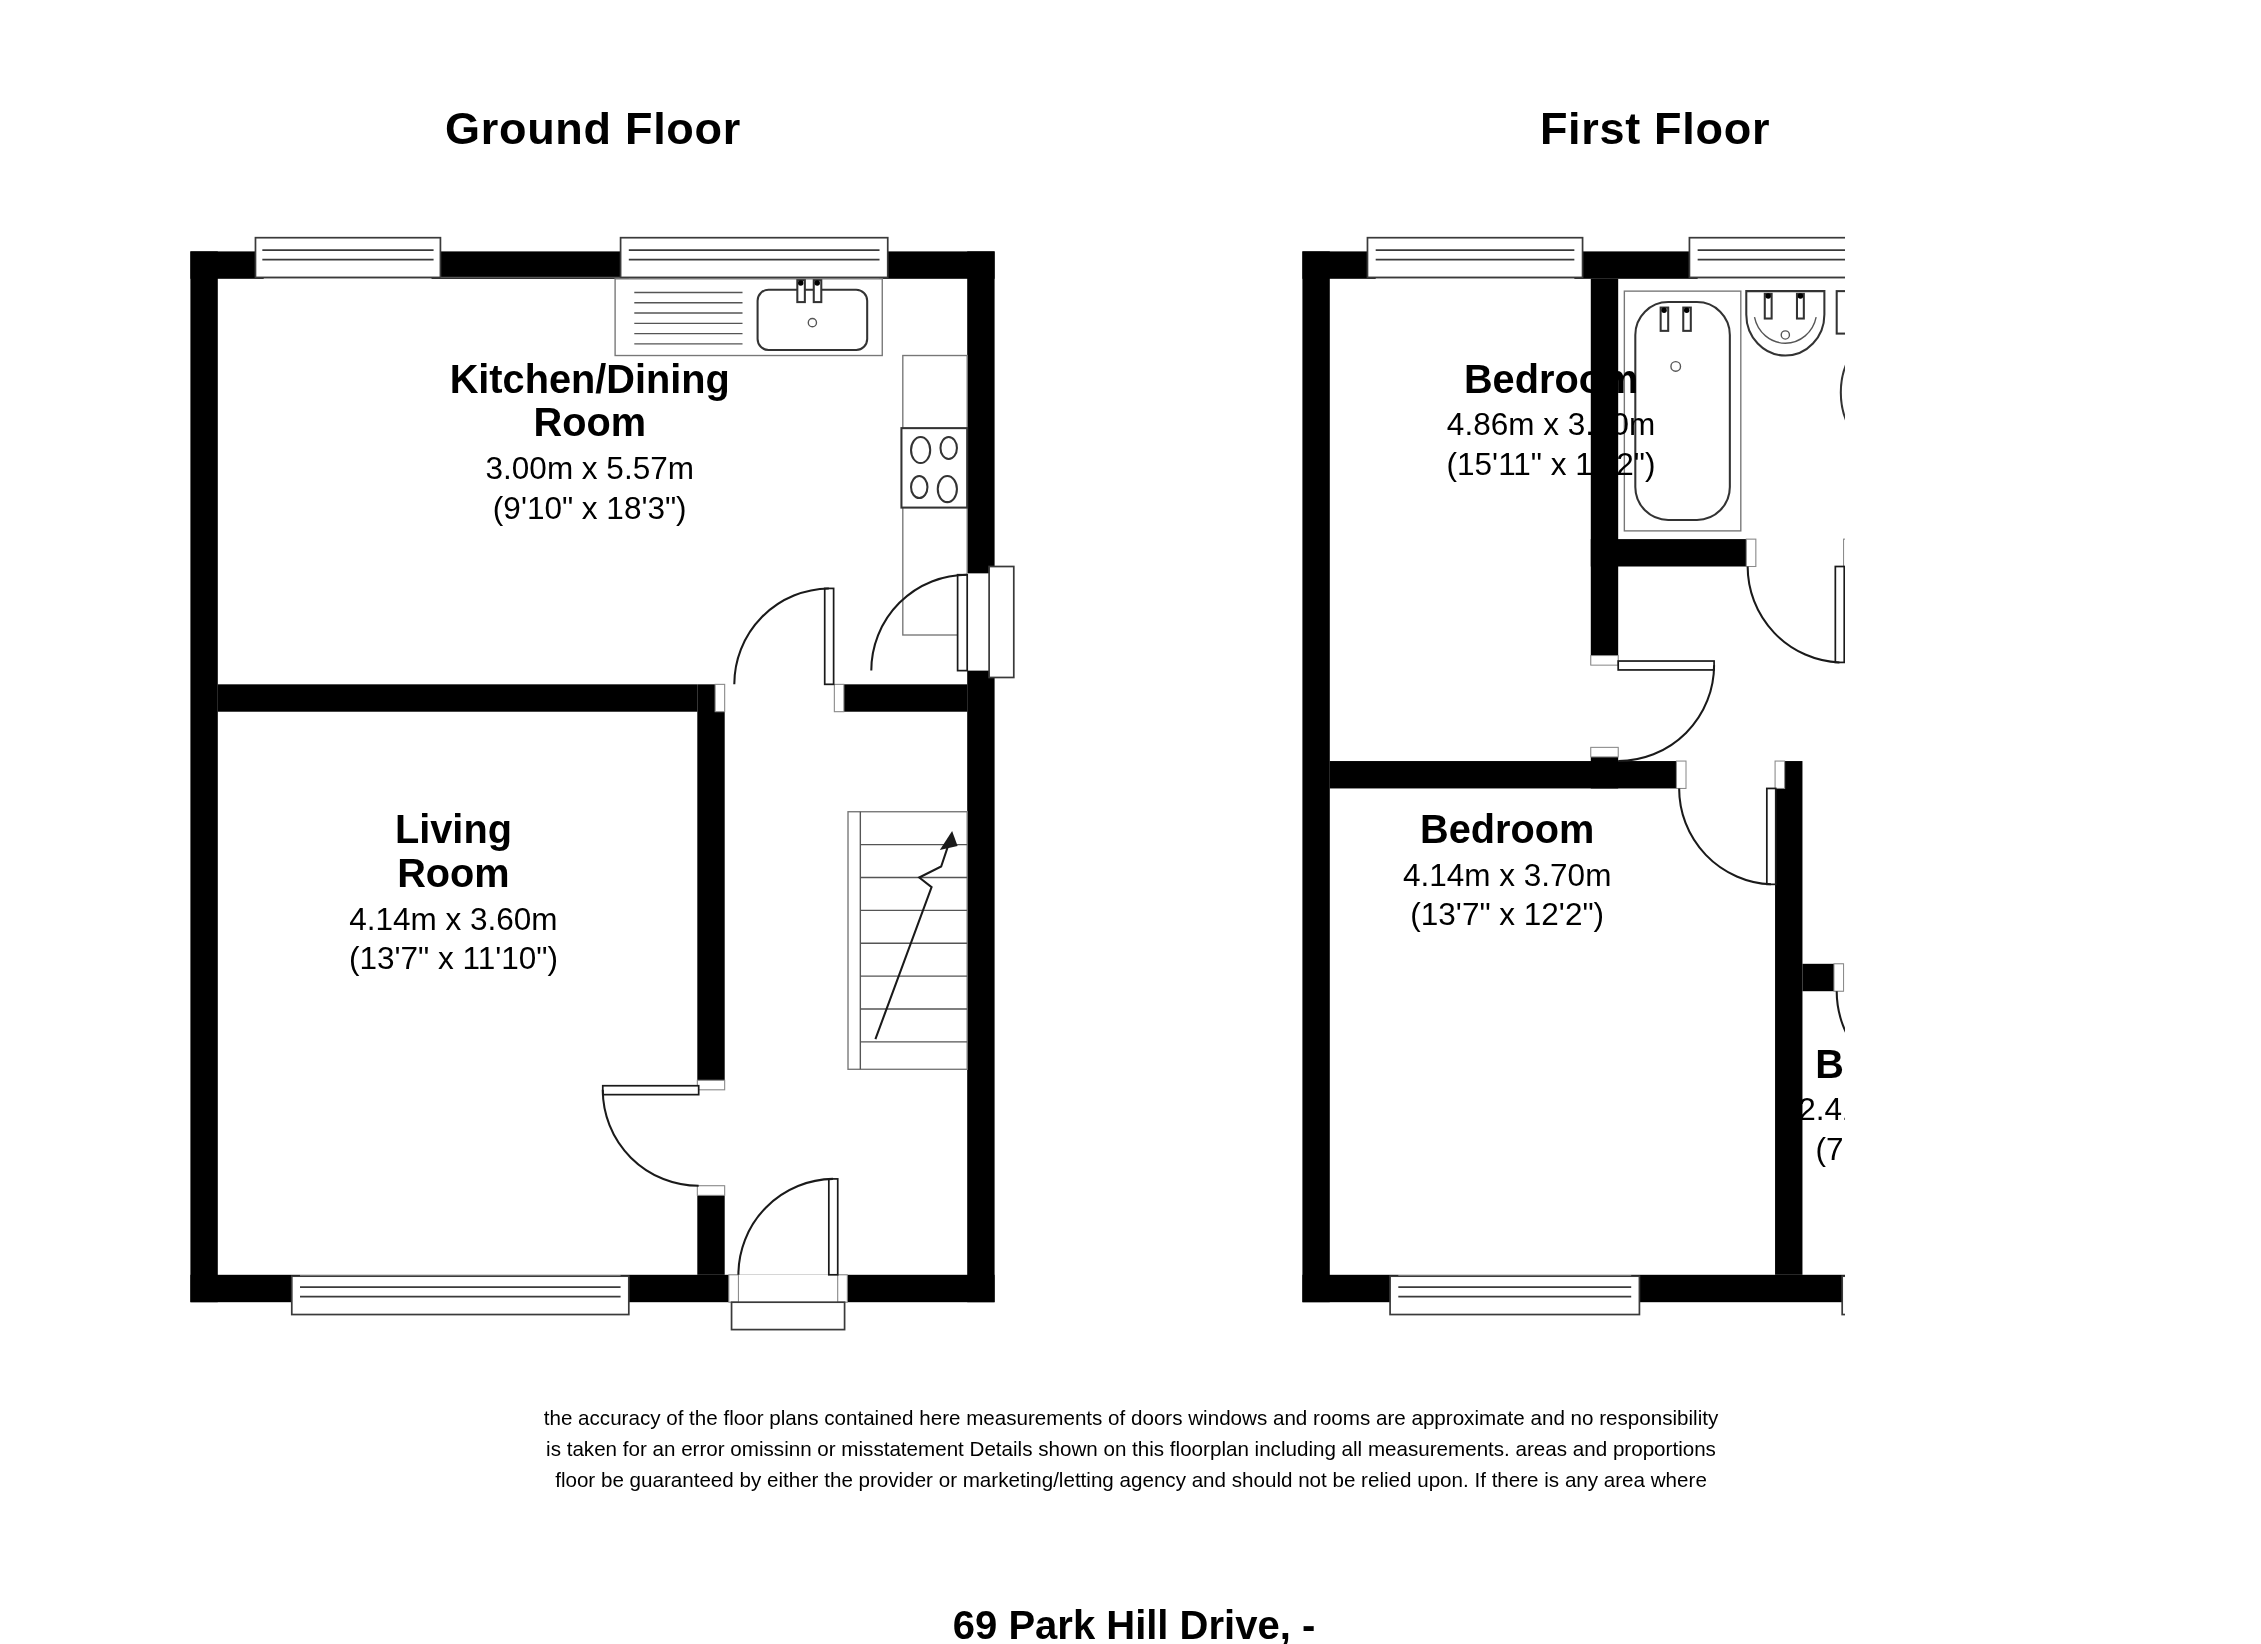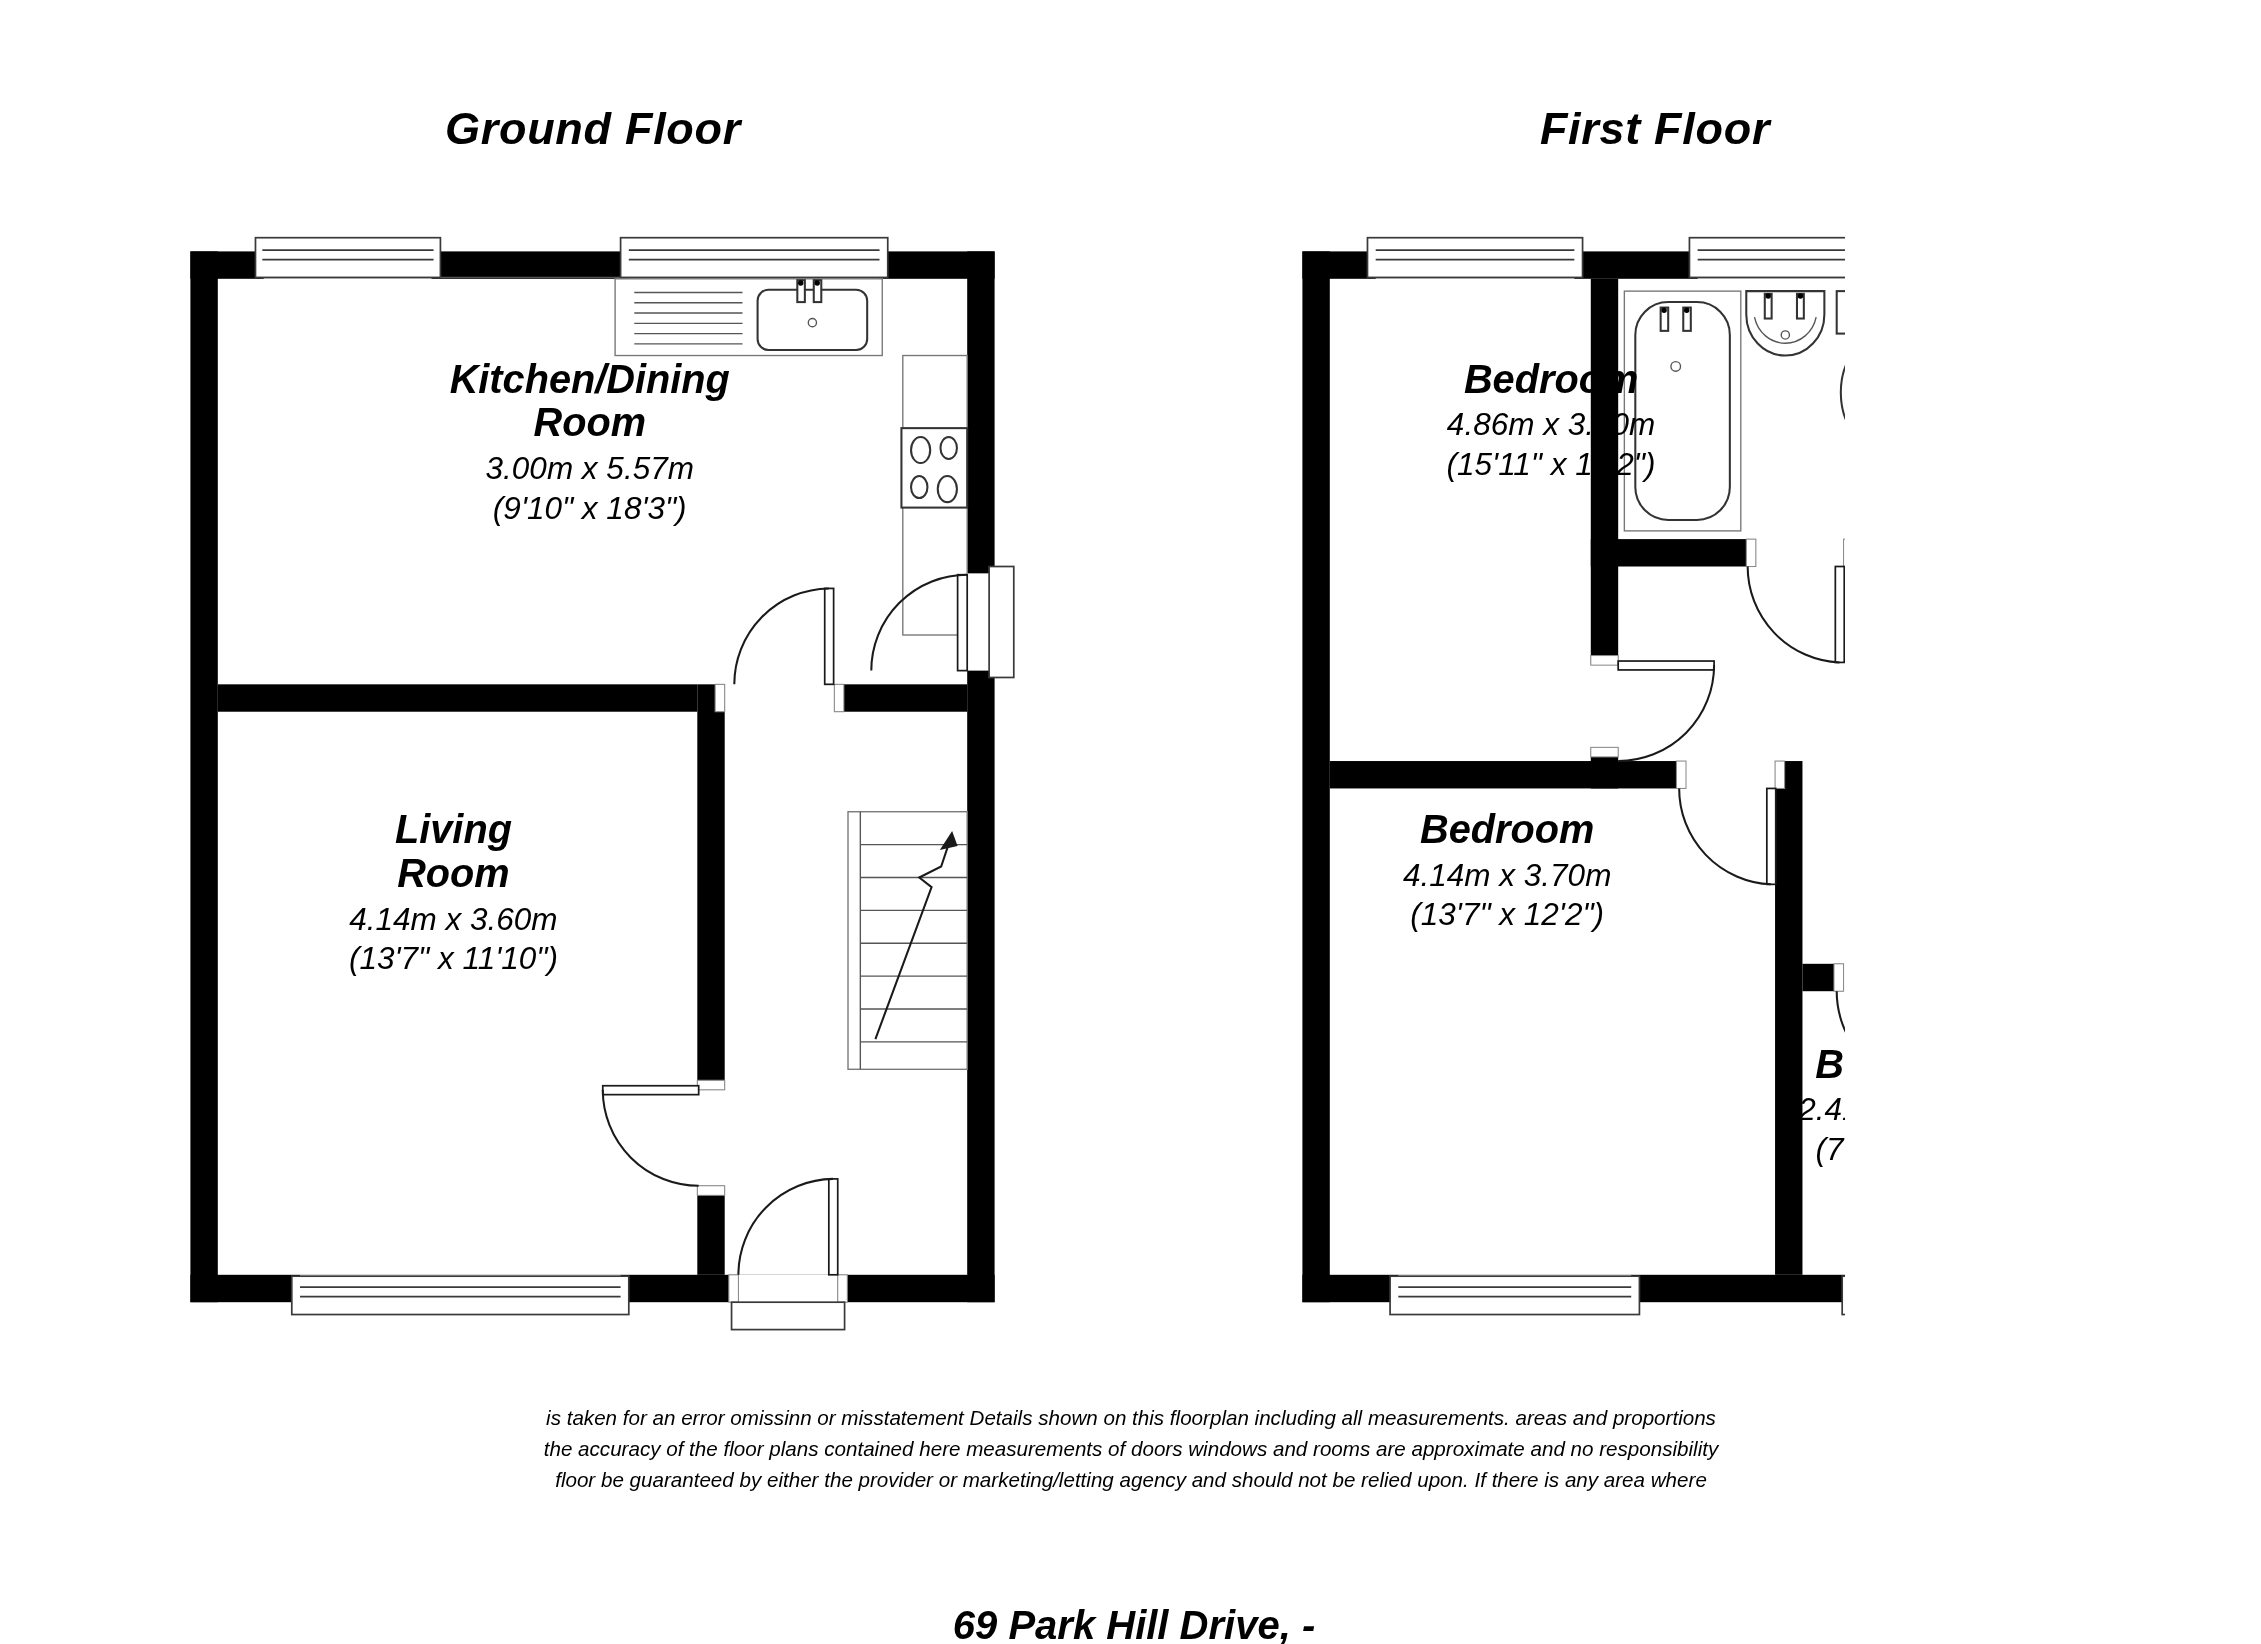--- a/index.html
+++ b/index.html
@@ -4,7 +4,7 @@
 <style>
   html,body{margin:0;padding:0;background:#ffffff;}
   #page{position:relative;width:1845px;height:1645px;background:#ffffff;overflow:hidden;
-        font-family:"Liberation Sans", sans-serif;color:#000;font-style:italic;}
+        font-family:"Liberation Sans", sans-serif;color:#000;}
   .floor-title{position:absolute;transform:translateX(-50%);font-size:45px;font-weight:700;
         letter-spacing:0.7px;white-space:nowrap;}
   .plan-svg{position:absolute;}

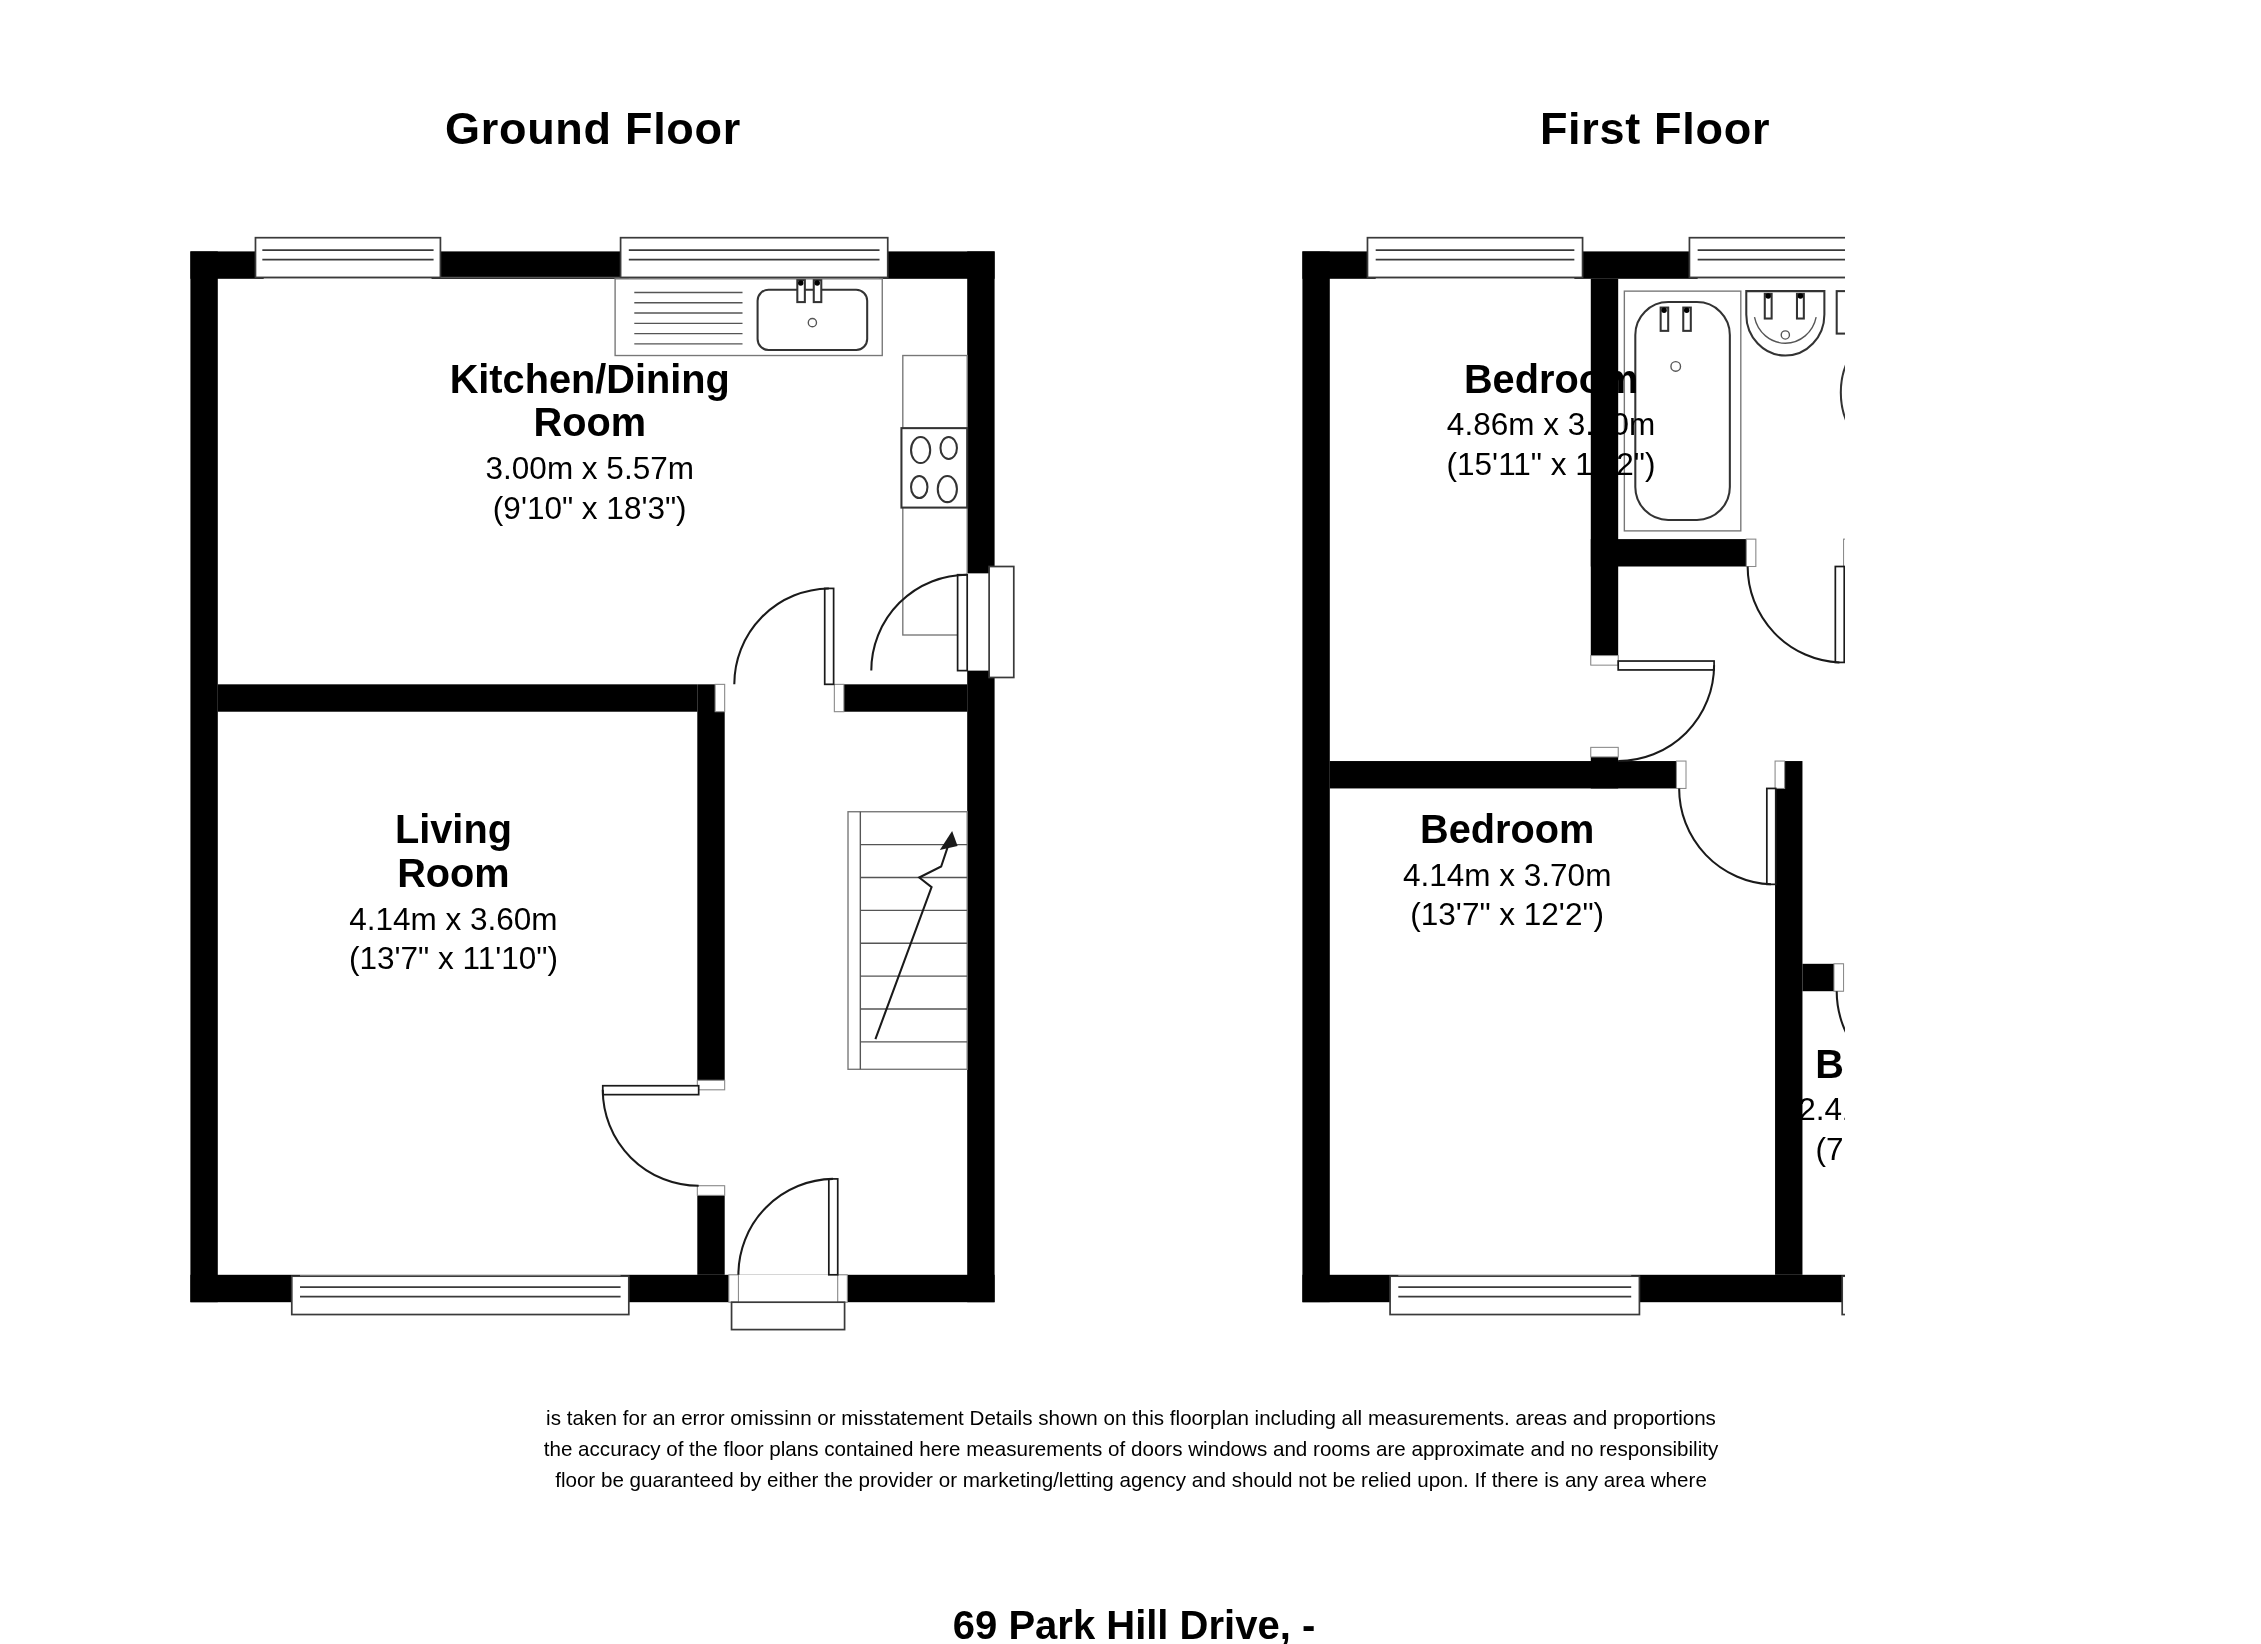--- a/index.html
+++ b/index.html
@@ -300,8 +300,8 @@
 
 
   <div id="disclaimer">
+    <div>the accuracy of the floor plans contained here measurements of doors windows and rooms are approximate and no responsibility</div>
     <div>is taken for an error omissinn or misstatement Details shown on this floorplan including all measurements. areas and proportions</div>
-    <div>the accuracy of the floor plans contained here measurements of doors windows and rooms are approximate and no responsibility</div>
     <div>floor be guaranteed by either the provider or marketing/letting agency and should not be relied upon. If there is any area where</div>
   </div>
 

